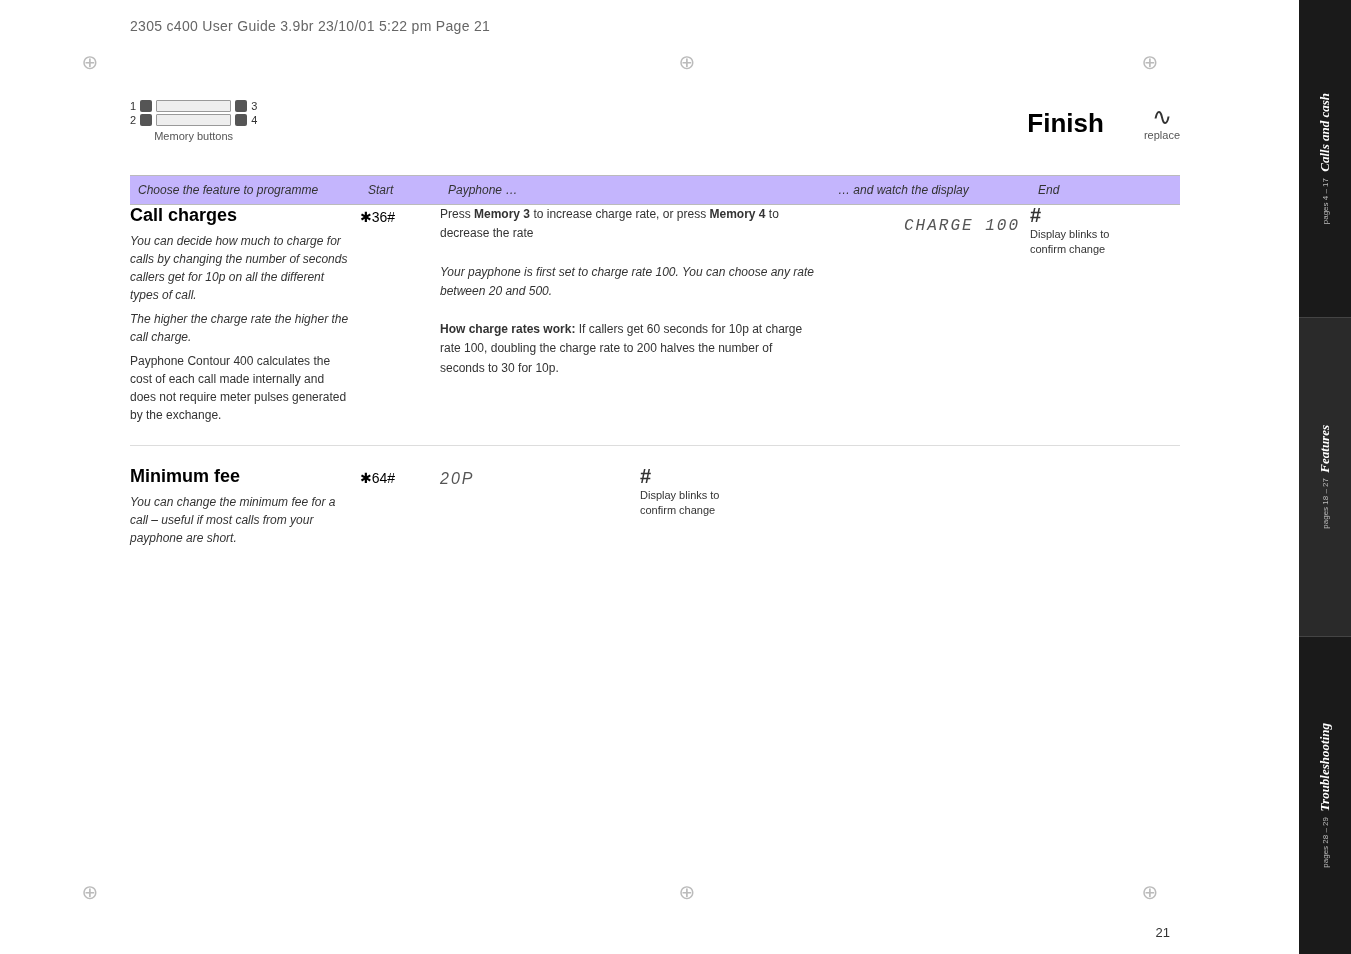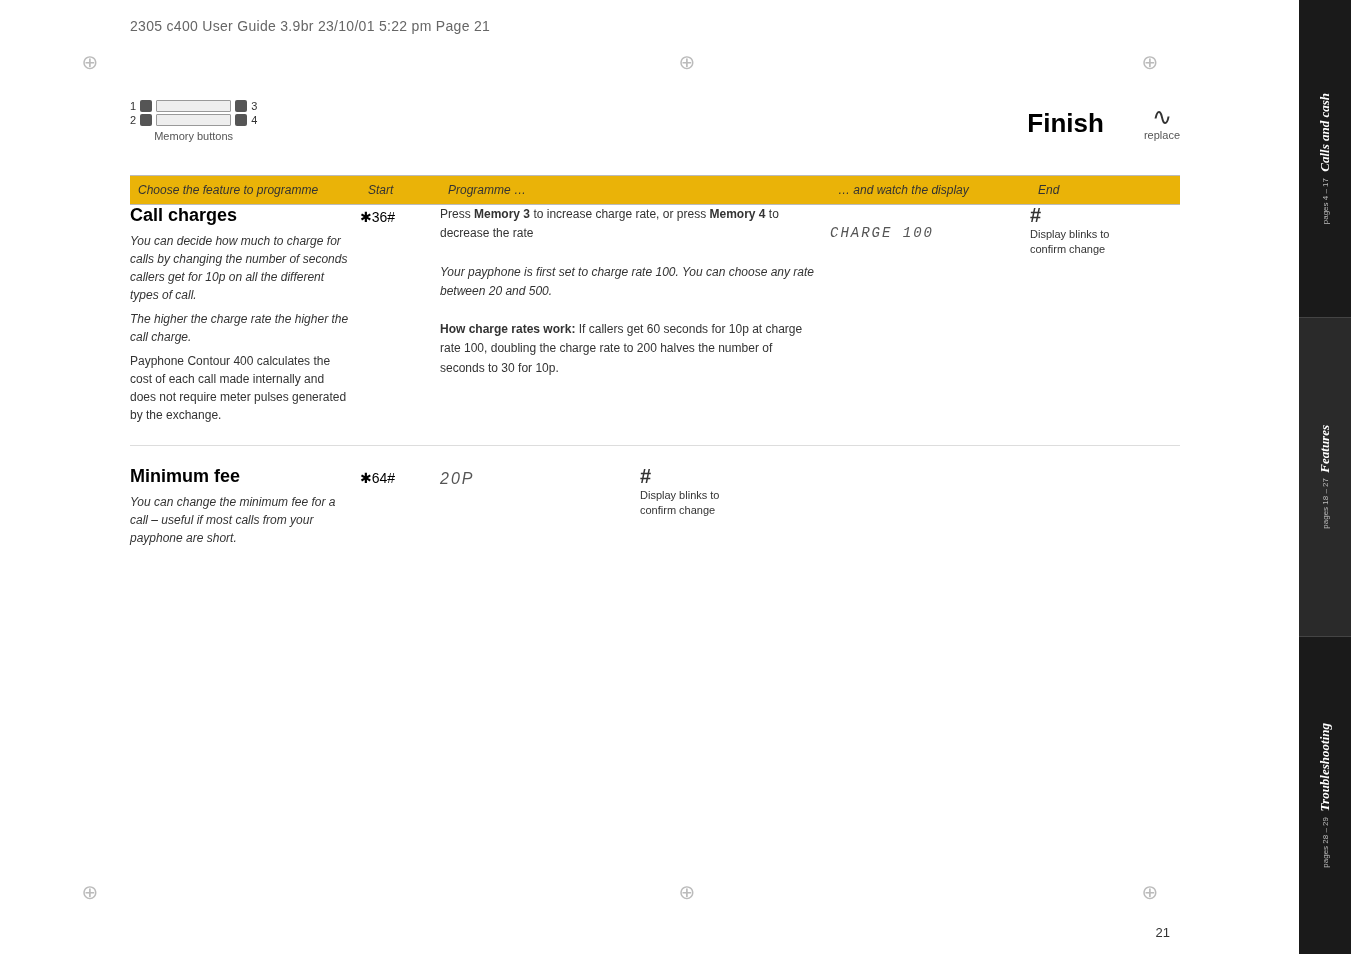--- a/index.html
+++ b/index.html
@@ -74,7 +74,7 @@
       left: 130px;
       right: 120px;
       display: flex;
-      background: #eab308;
+      background: #c4b5fd;
       border-top: 1px solid #bbb;
       border-bottom: 1px solid #bbb;
       padding: 5px 0;

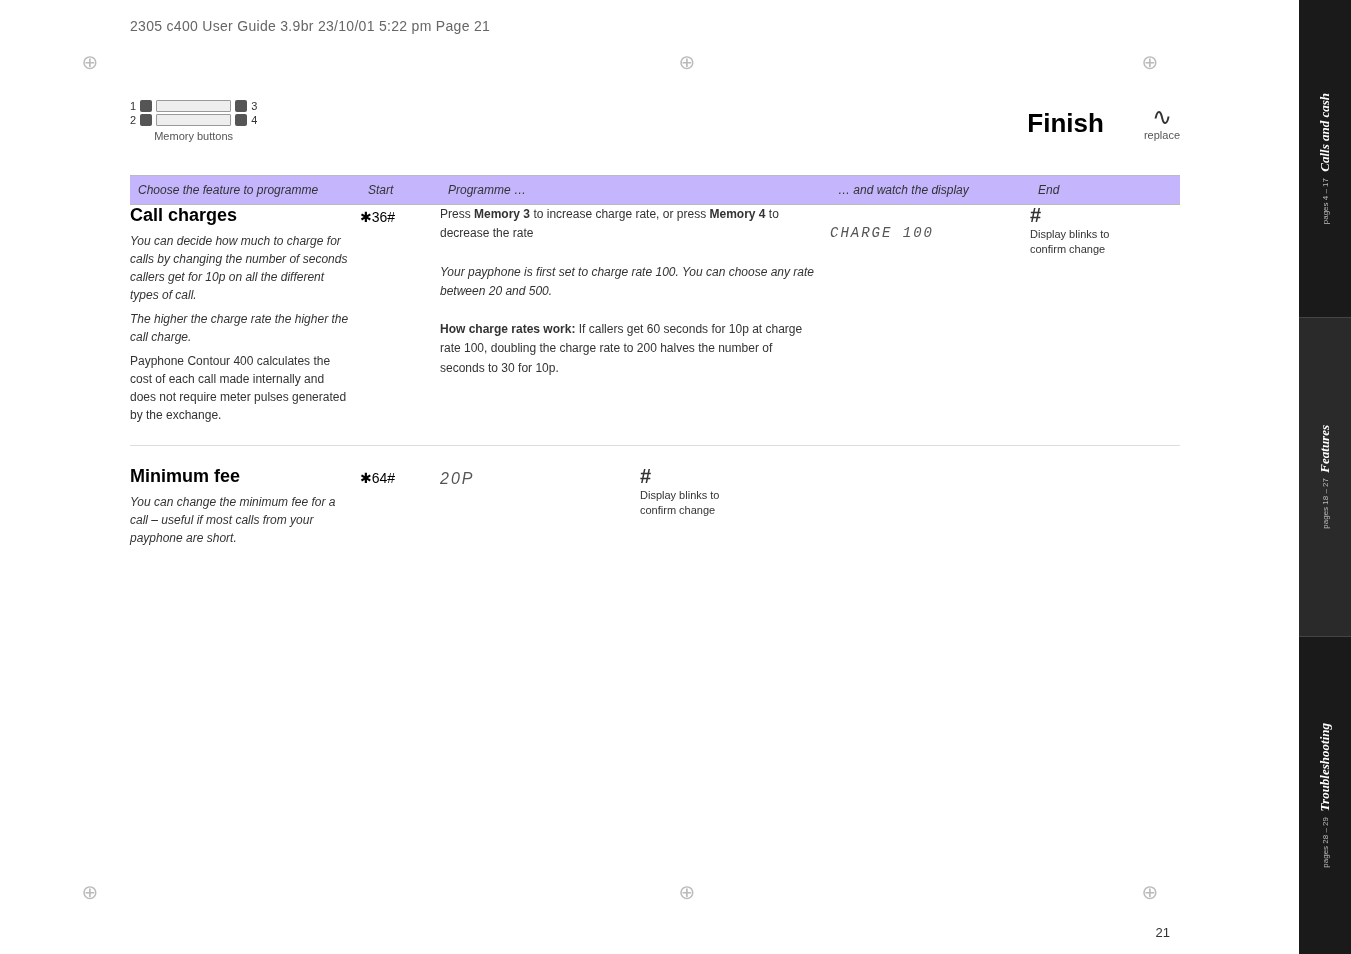--- a/index.html
+++ b/index.html
@@ -252,7 +252,7 @@
   <div class="table-header">
     <div class="th-cell th-choose">Choose the feature to programme</div>
     <div class="th-cell th-start">Start</div>
-    <div class="th-cell th-programme">Programme …</div>
+    <div class="th-cell th-programme">Payphone …</div>
     <div class="th-cell th-watch">… and watch the display</div>
     <div class="th-cell th-end">End</div>
   </div>

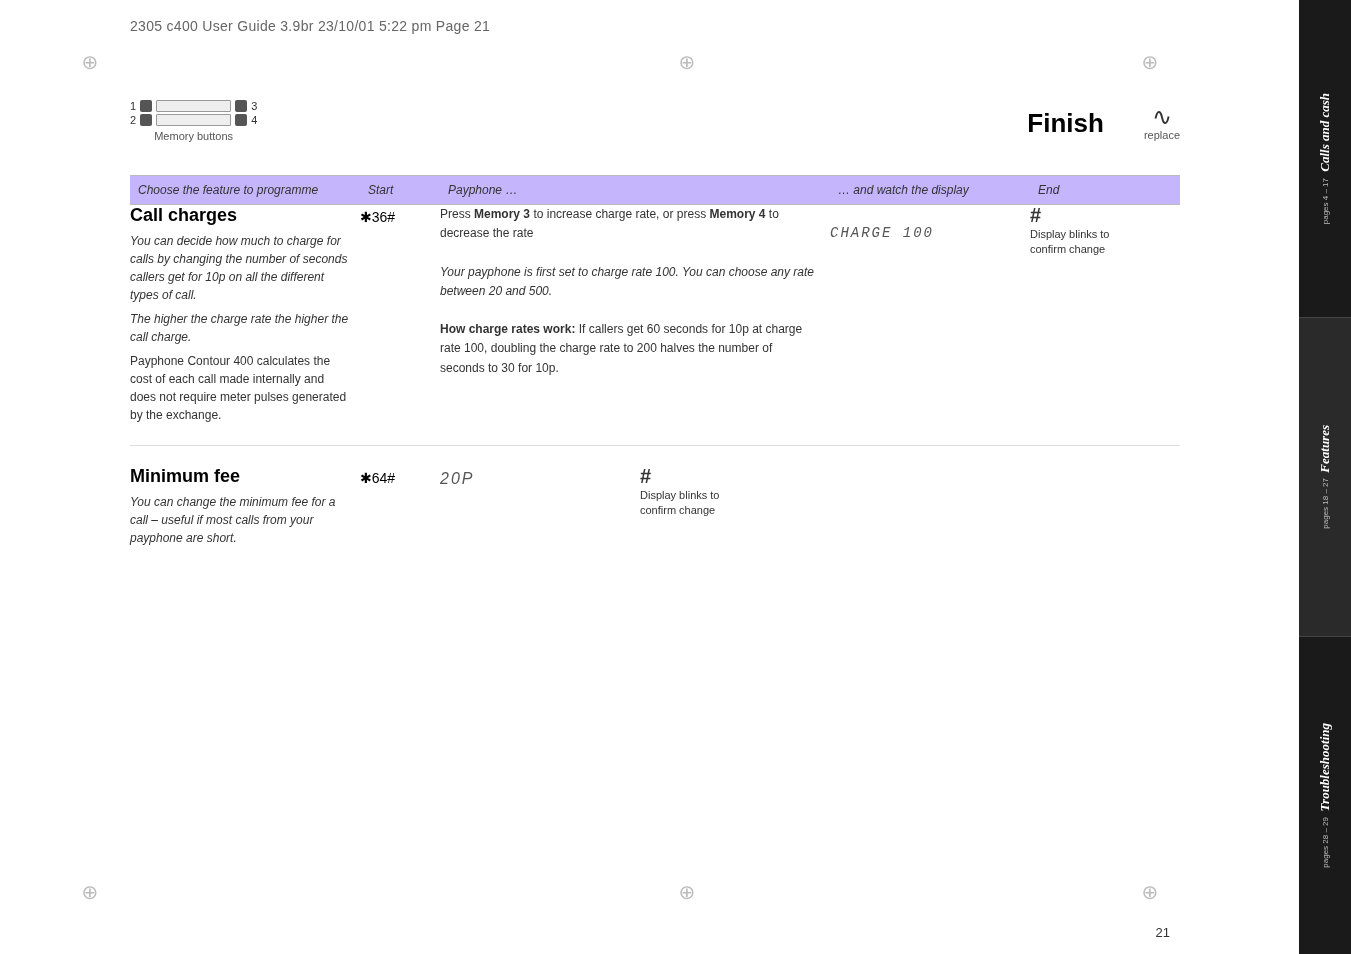--- a/index.html
+++ b/index.html
@@ -285,7 +285,7 @@
         </div>
       </div>
       <div class="col-watch">
-        <div style="font-family:'Courier New',monospace; font-style:italic; font-size:14px; margin-top:20px; letter-spacing:2px;">CHARGE 100</div>
+        <div style="font-family:'Courier New',monospace; font-style:italic; font-size:16px; margin-top:12px; letter-spacing:2px;text-align:right;">CHARGE 100</div>
       </div>
       <div class="col-end">
         <div style="font-size:20px; font-weight:bold; line-height:1;">#</div>

